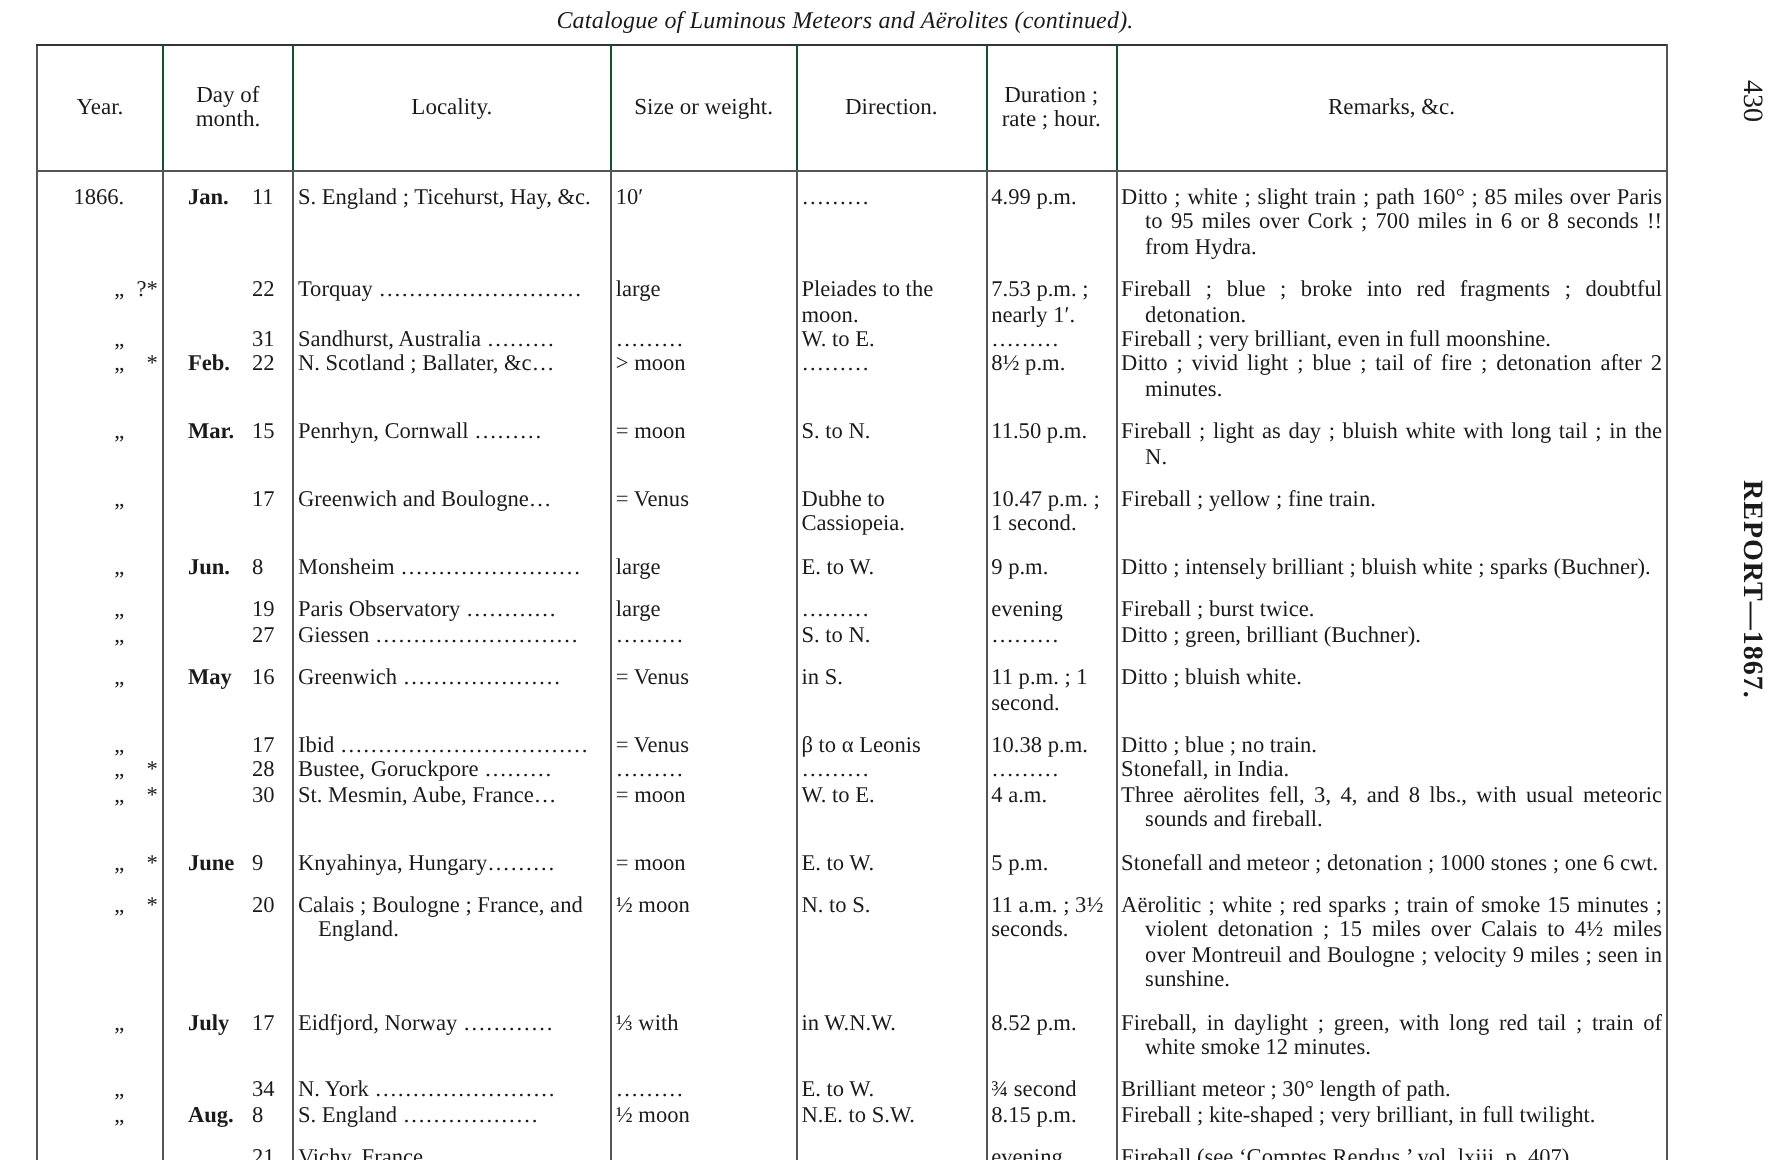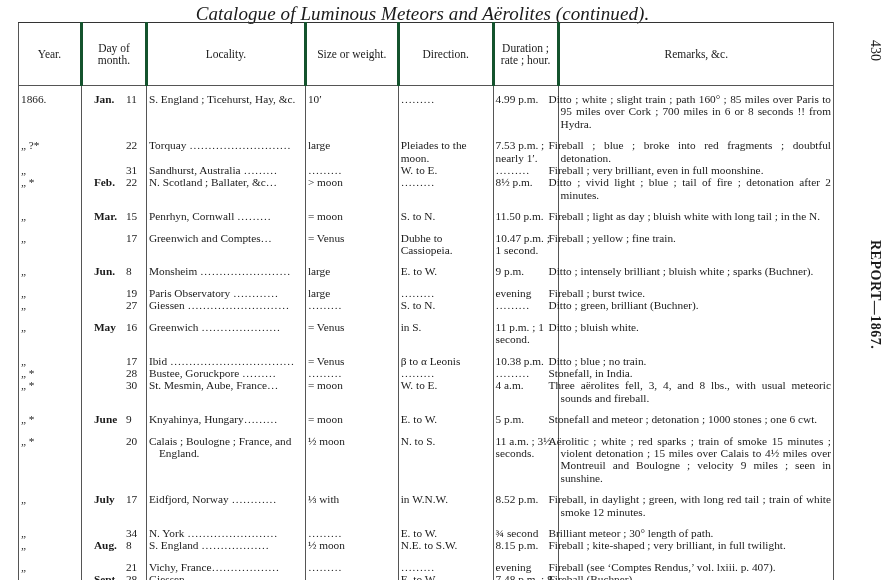--- a/index.html
+++ b/index.html
@@ -6,7 +6,7 @@
   body { width:896px; height:580px; position:relative; overflow:hidden;
          font-family:"Liberation Serif","DejaVu Serif",serif; color:#1a1a1a; }
   .title { position:absolute; left:0; width:845px; top:3px; text-align:center;
-           font-style:italic; font-size:19px; letter-spacing:0.1px; }
+           font-style:italic; font-size:12px; letter-spacing:0.1px; }
   .side { position:absolute; left:855px; top:0; width:40px; height:580px; }
   .page-num { position:absolute; left:5px; top:40px; transform:rotate(90deg);
               transform-origin:left top; font-size:14px; white-space:nowrap; left:28px; }

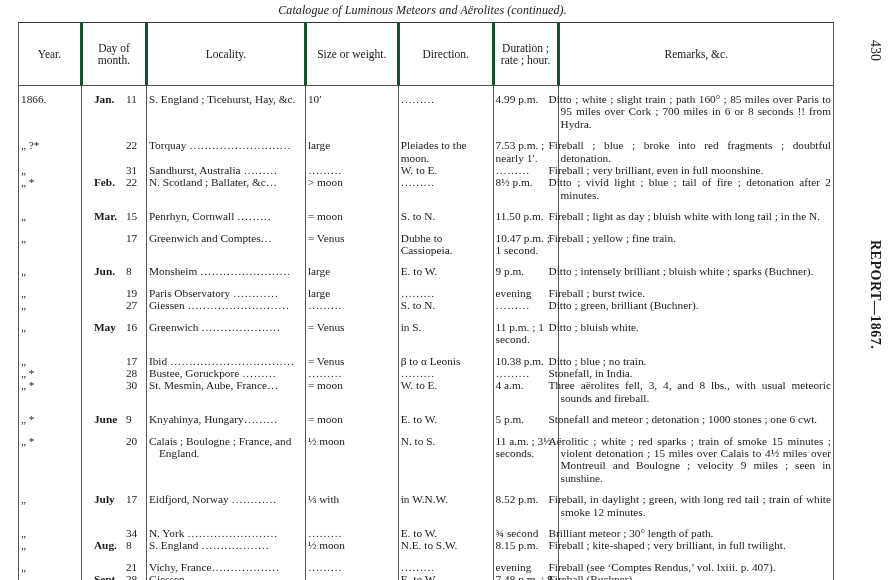--- a/index.html
+++ b/index.html
@@ -17,7 +17,7 @@
   table.cat { border-top:1.5px solid #333; border-bottom:1.5px solid #333;
               border-left:1px solid #555; border-right:1px solid #555; }
   table.cat th { font-weight:normal; font-size:11.5px; line-height:12px; padding:5px 2px 6px 2px;
-                 border-bottom:1.5px solid #555; border-right:3px solid #14532d; text-align:center; vertical-align:middle; }
+                 border-bottom:1.5px solid #555; border-right:1px solid #14532d; text-align:center; vertical-align:middle; }
   table.cat td { padding:0 2px; vertical-align:top; border-right:1px solid #555; }
   table.cat td:last-child, table.cat th:last-child { border-right:none; }
   col.c-year { width:63px; } col.c-day { width:65px; } col.c-loc { width:159px; }

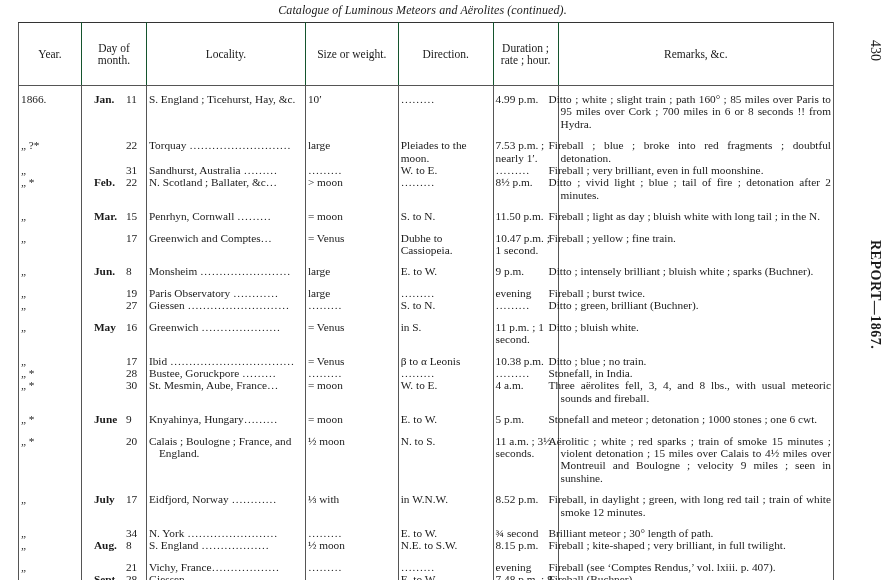--- a/index.html
+++ b/index.html
@@ -22,7 +22,7 @@
   table.cat td:last-child, table.cat th:last-child { border-right:none; }
   col.c-year { width:63px; } col.c-day { width:65px; } col.c-loc { width:159px; }
   col.c-size { width:93px; } col.c-dir { width:95px; } col.c-dur { width:65px; } col.c-rem { width:276px; }
-  td.year { text-align:left; padding-left:14px; white-space:nowrap; }
+  td.year { text-align:right; padding-left:14px; white-space:nowrap; }
   td.year .mark { display:inline-block; width:14px; }
   td.day { white-space:nowrap; }
   td.day .mon { display:inline-block; width:32px; padding-left:10px;font-weight:bold; }

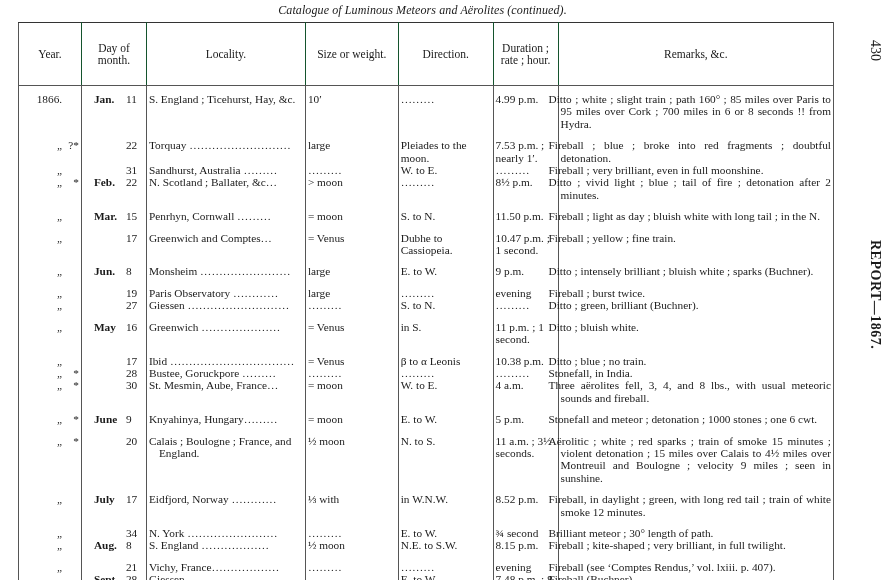--- a/index.html
+++ b/index.html
@@ -31,7 +31,7 @@
   td.loc .txt { display:block; text-indent:0; padding-left:10px; text-indent:-10px; }
   td.size, td.dir, td.dur { text-align:left; }
   td.rem { padding-left:3px; text-align:justify; }
-  td.rem .txt { display:block; text-indent:-12px; }
+  td.rem .txt { display:block; padding-left:12px; text-indent:-12px; }
   tr.r td { padding-top:0; }
   tr.gap td { padding-top:9px; }
   tr.first td { padding-top:7px; }

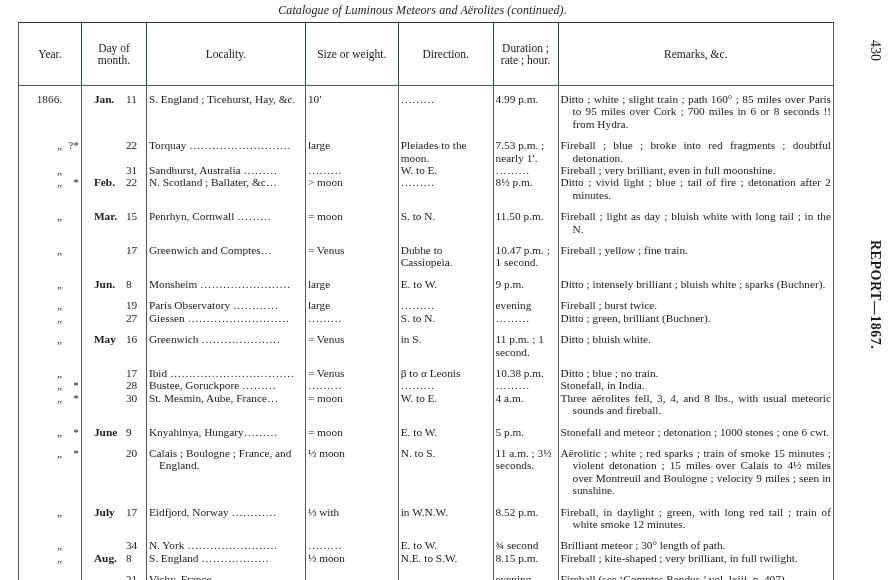--- a/index.html
+++ b/index.html
@@ -137,7 +137,7 @@
         <td class="year"><span>„</span> <span class="mark"></span></td>
         <td class="day"><span class="mon"></span><span class="dnum">17</span></td>
         <td class="loc">
-          <span class="txt">Greenwich and Comptes…</span>
+          <span class="txt">Greenwich and Boulogne…</span>
         </td>
         <td class="size"><span>= Venus</span></td>
         <td class="dir"><span>Dubhe to Cassiopeia.</span></td>

